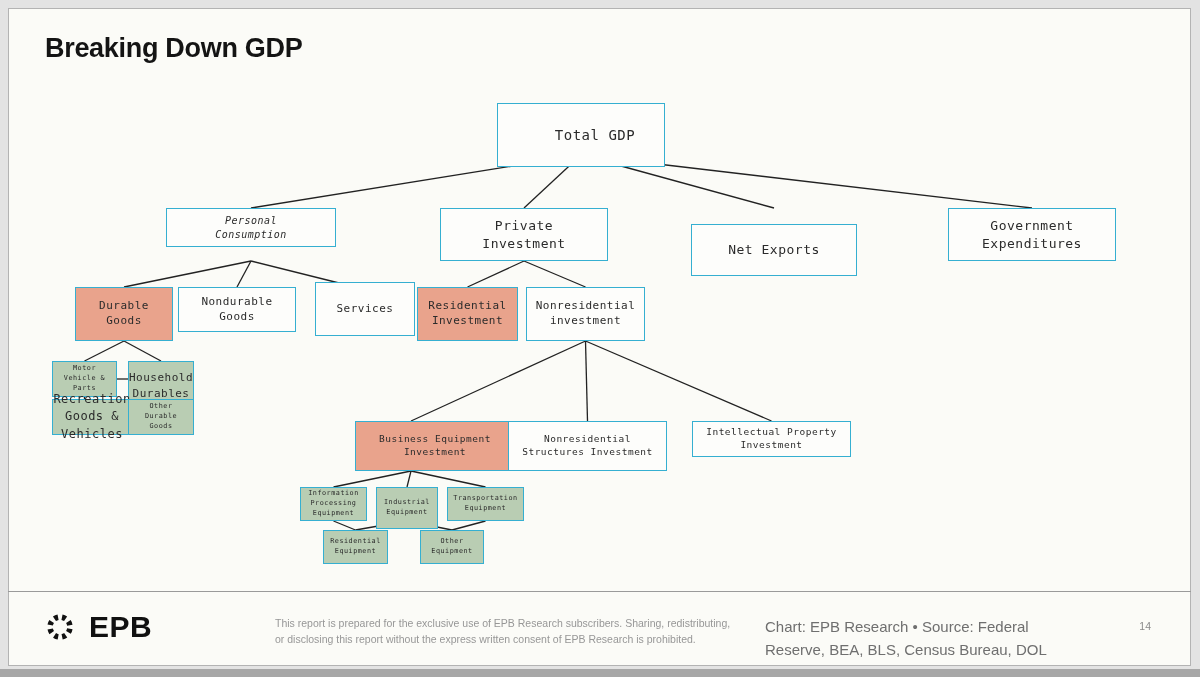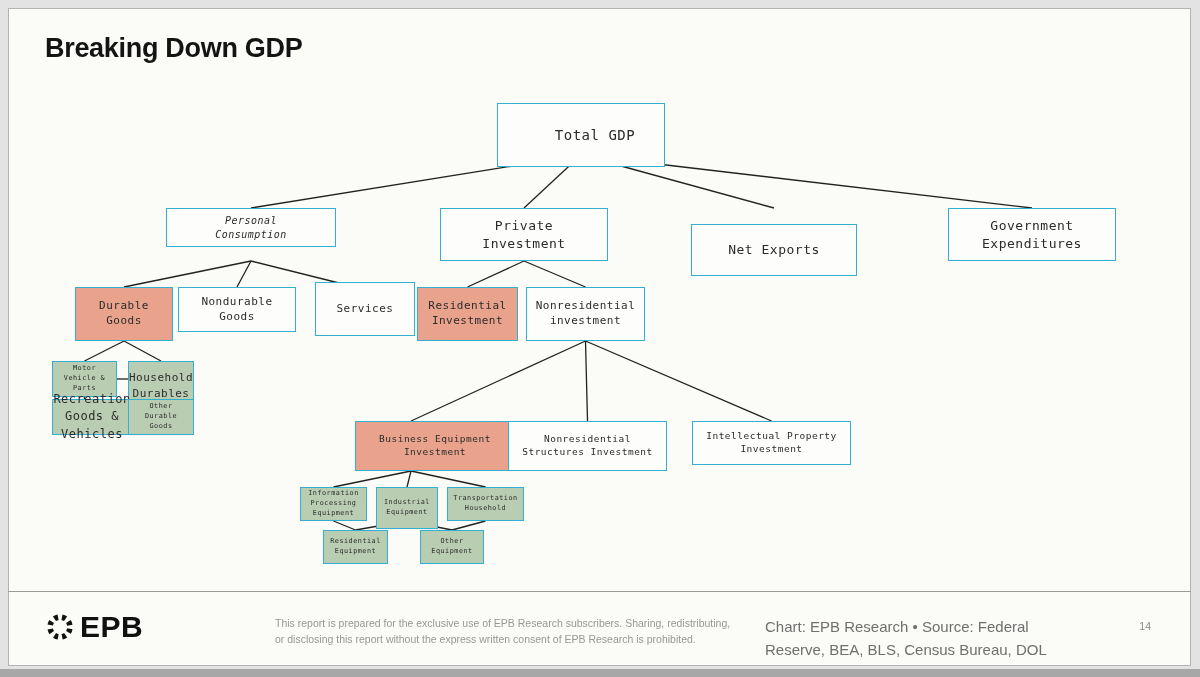--- a/index.html
+++ b/index.html
@@ -99,7 +99,7 @@
 Investment</div>
       <div class="node fill-white" style="left: 508px; top: 421px; width: 159px; height: 50px; font-size: 9.5px;">Nonresidential
 Structures Investment</div>
-      <div class="node fill-white" style="left: 692px; top: 421px; width: 159px; height: 44px; font-size: 9.5px;">Intellectual Property
+      <div class="node fill-white" style="left: 692px; top: 421px; width: 159px; height: 36px; font-size: 9.5px;">Intellectual Property
 Investment</div>
       <div class="node fill-green" style="left: 300px; top: 487px; width: 67px; height: 34px; font-size: 6.8px;">Information
 Processing

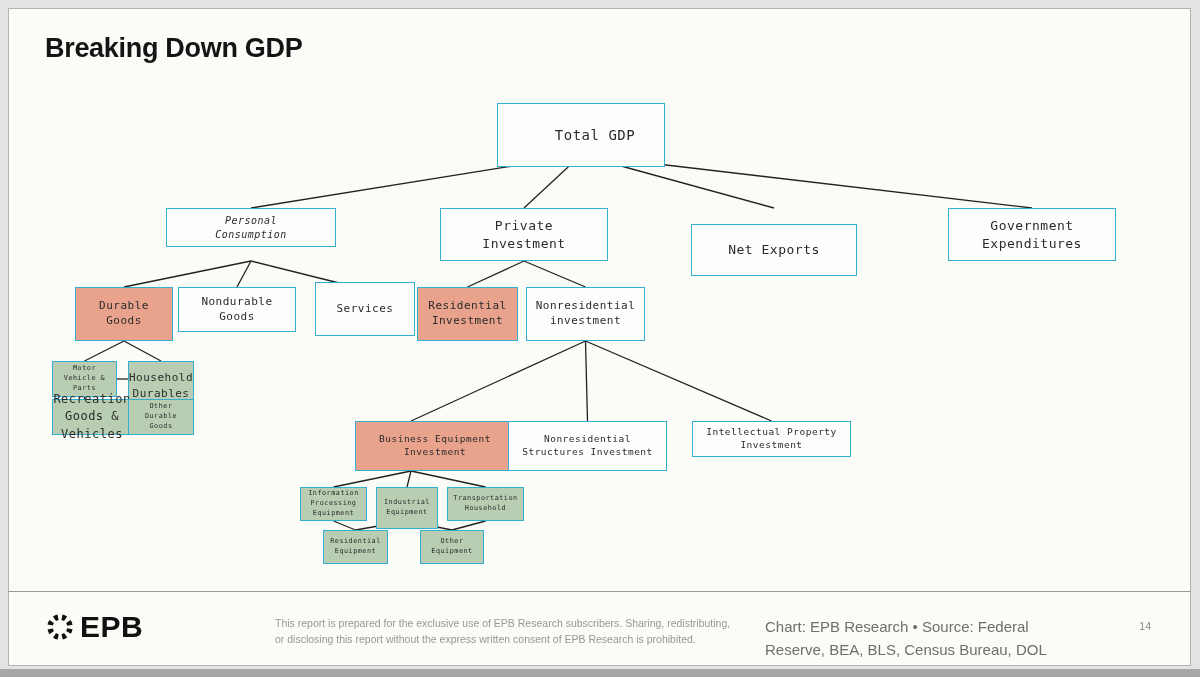--- a/index.html
+++ b/index.html
@@ -107,7 +107,7 @@
       <div class="node fill-green" style="left: 376px; top: 487px; width: 62px; height: 42px; font-size: 6.8px;">Industrial
 Equipment</div>
       <div class="node fill-green" style="left: 447px; top: 487px; width: 77px; height: 34px; font-size: 6.8px;">Transportation
-Household</div>
+Equipment</div>
       <div class="node fill-green" style="left: 323px; top: 530px; width: 65px; height: 34px; font-size: 6.8px;">Residential
 Equipment</div>
       <div class="node fill-green" style="left: 420px; top: 530px; width: 64px; height: 34px; font-size: 6.8px;">Other

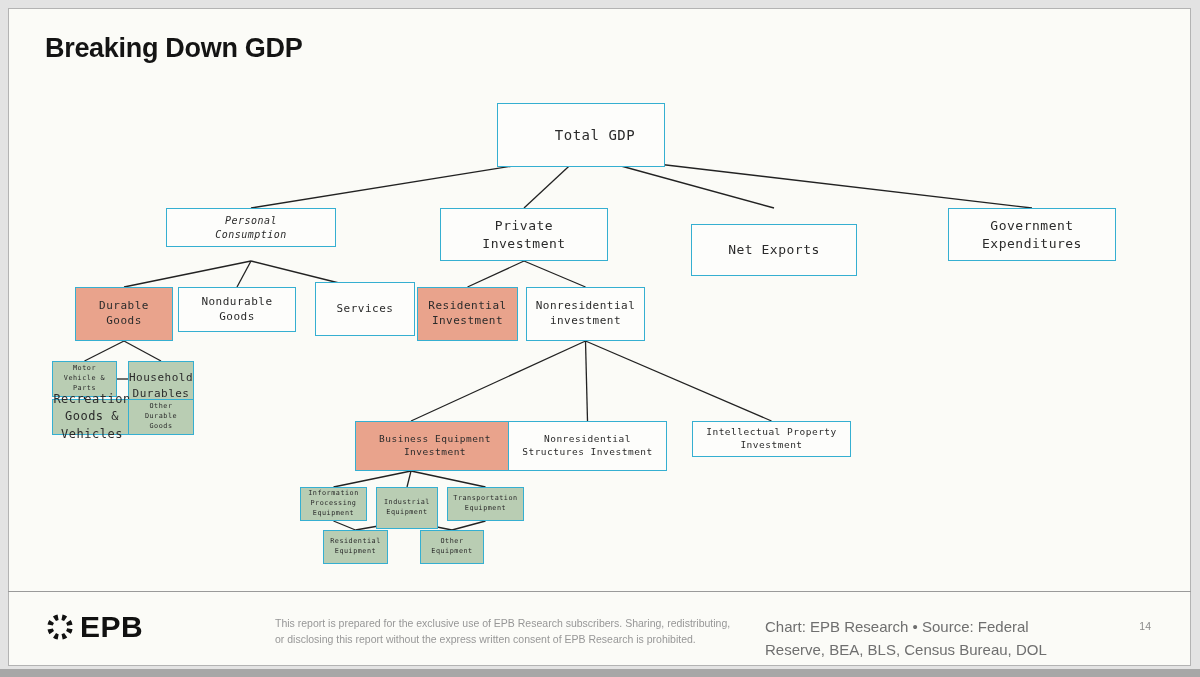--- a/index.html
+++ b/index.html
@@ -23,7 +23,7 @@
   #footer-divider{position:absolute;left:8px;top:591px;width:1183px;height:0;
          border-top:1.5px solid #9a9a9a;}
   #footer{position:absolute;left:8px;top:592px;width:1183px;height:74px;}
-  .logo{position:absolute;left:36px;top:18px;display:flex;align-items:center;gap:4px;}
+  .logo{position:absolute;left:36px;top:18px;display:flex;align-items:center;gap:13px;}
   .logo-text{font-size:30px;font-weight:bold;letter-spacing:0.5px;color:#111;}
   .disclaimer{position:absolute;left:267px;top:23px;width:460px;font-size:10.5px;line-height:1.55;
          color:#979797;}

